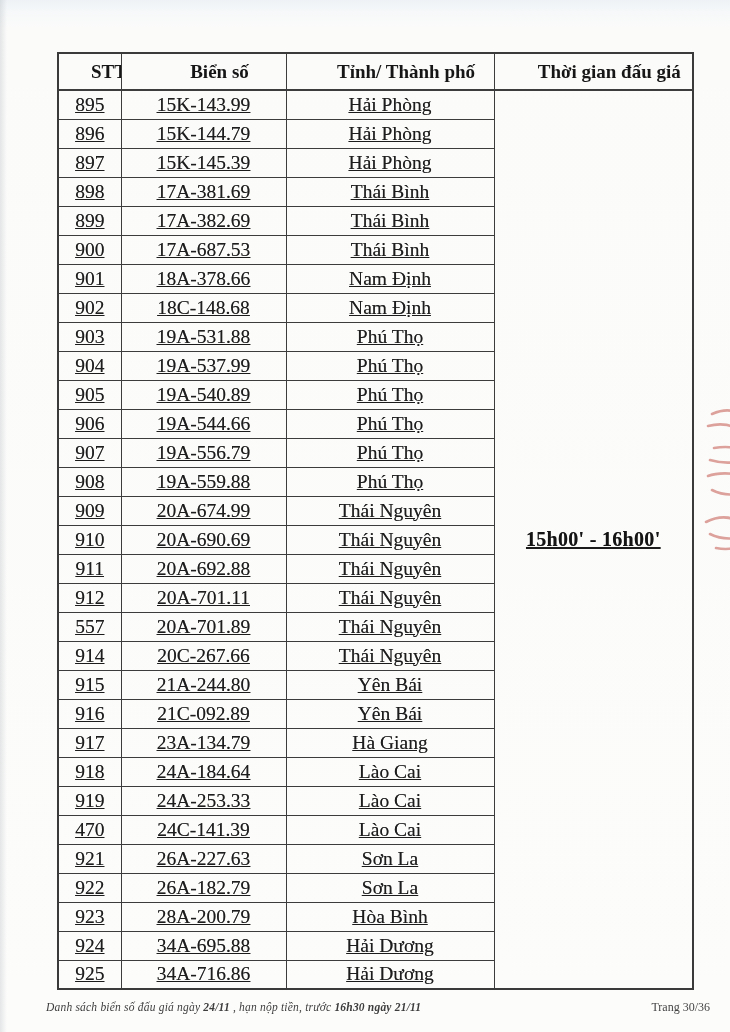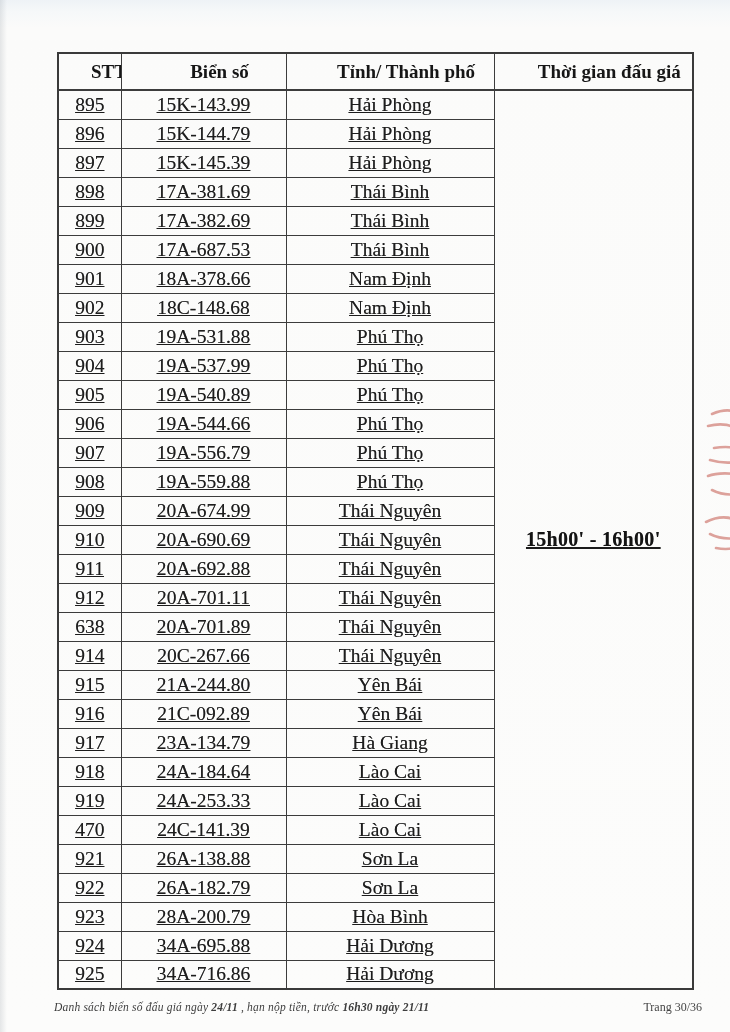--- a/index.html
+++ b/index.html
@@ -194,7 +194,7 @@
     <td>Thái Nguyên</td>
   </tr>
       <tr>
-    <td>638</td>
+    <td>557</td>
     <td>20A-701.89</td>
     <td>Thái Nguyên</td>
   </tr>

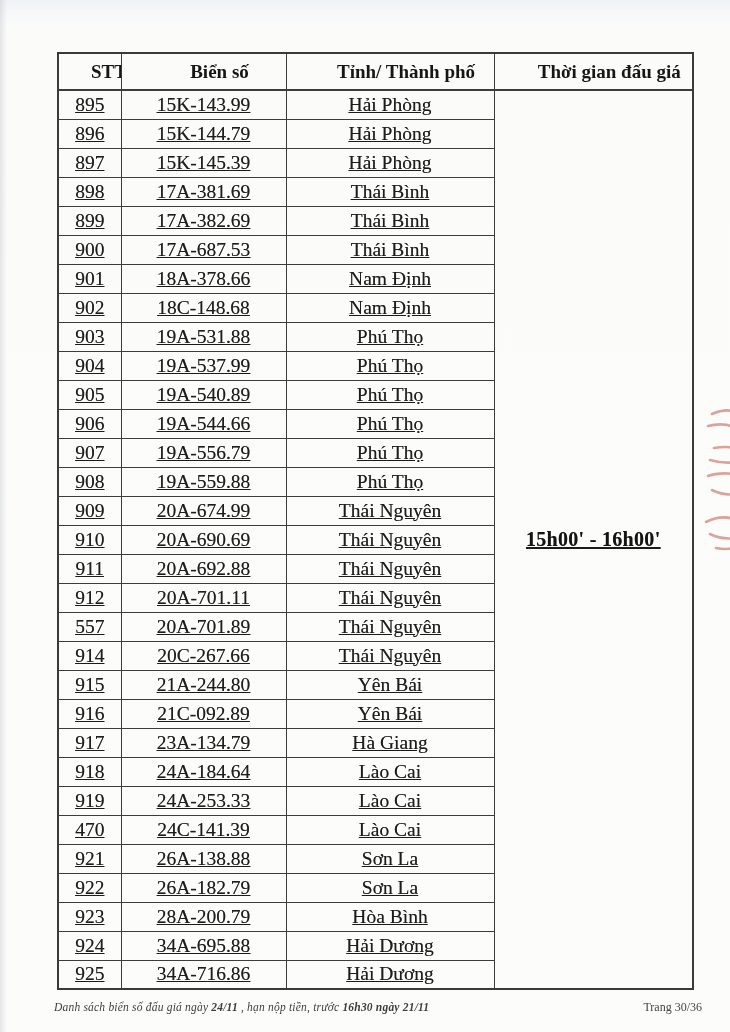--- a/index.html
+++ b/index.html
@@ -235,7 +235,7 @@
   </tr>
       <tr>
     <td>921</td>
-    <td>26A-138.88</td>
+    <td>26A-227.63</td>
     <td>Sơn La</td>
   </tr>
       <tr>

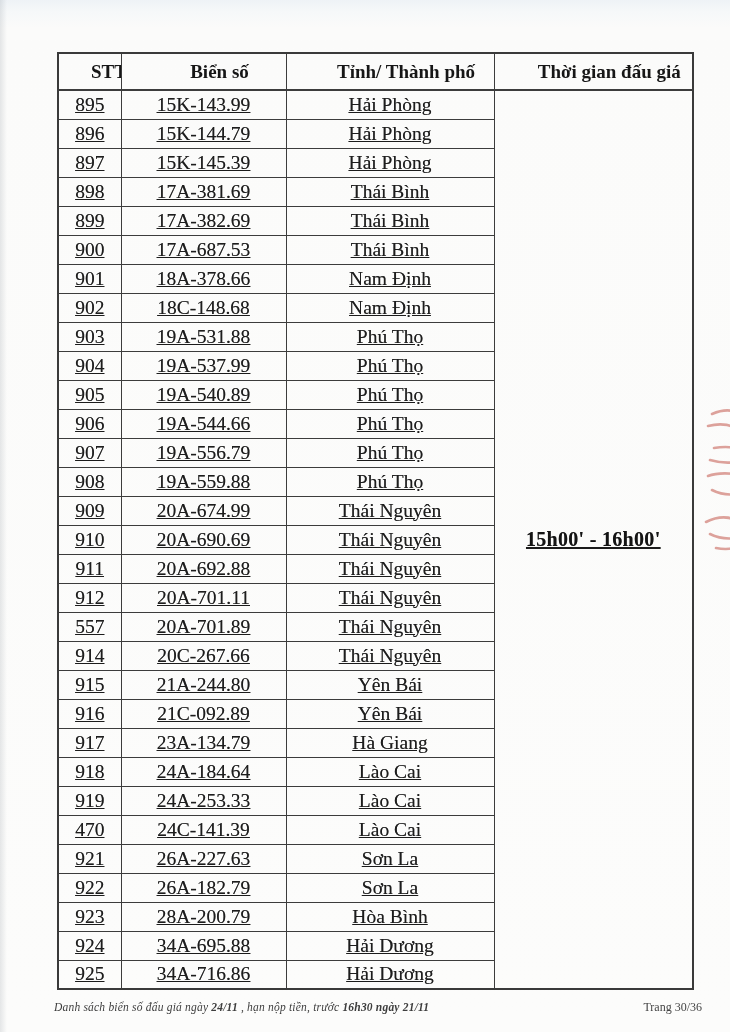--- a/index.html
+++ b/index.html
@@ -60,14 +60,13 @@
   }
   .footer {
     position: absolute;
-    left: 46px; right: 28px; top: 1000px;
+    left: 46px; right: 20px; top: 1000px;
     display: flex;
     justify-content: space-between;
     align-items: baseline;
     font-size: 11.5px;
     color: #3d3d3d;
     filter: blur(0.25px);
-    margin-left: 8px;
   }
   .footer-left { font-style: italic; letter-spacing: 0.2px; }
   .footer-left b { font-weight: bold; }

